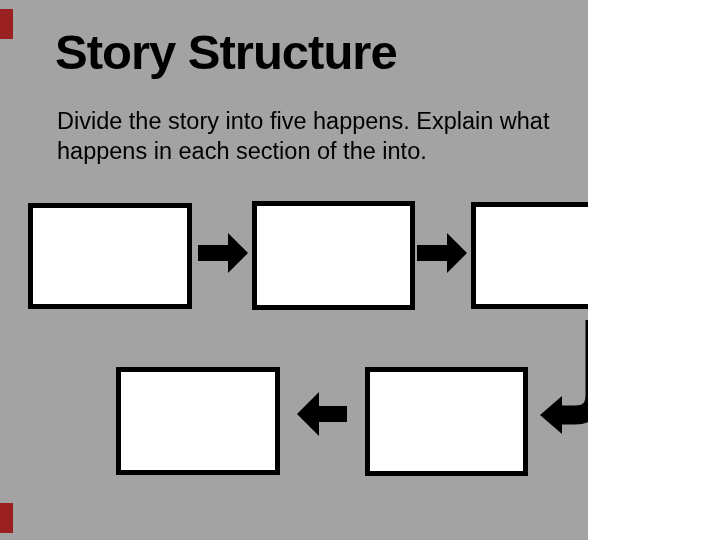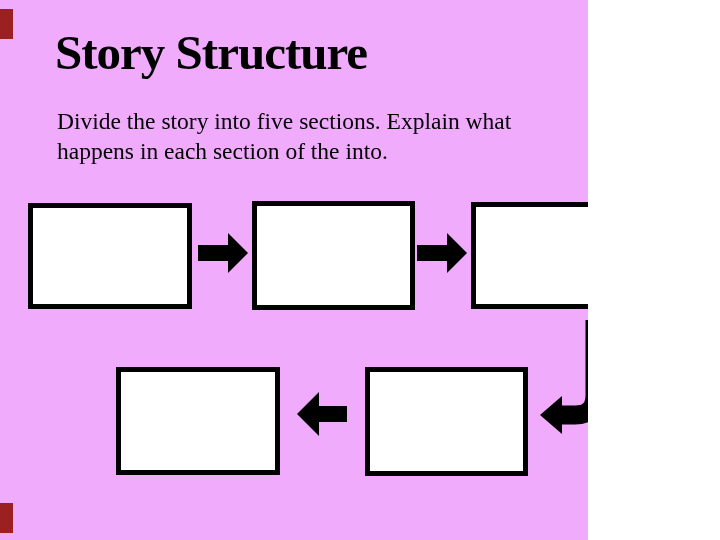--- a/index.html
+++ b/index.html
@@ -11,9 +11,9 @@
     position: relative;
     width: 588px;
     height: 540px;
-    background: #f0abfc;
+    background: #a3a3a3;
     overflow: hidden;
-    font-family: Liberation Serif, serif;
+    font-family: Liberation Sans, sans-serif;
     color: #000000;
   }
   .accent {

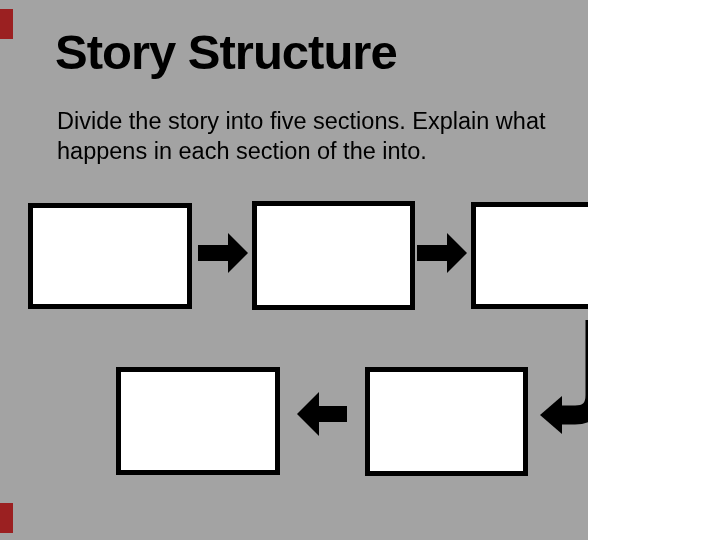--- a/index.html
+++ b/index.html
@@ -74,7 +74,7 @@
   <h1 class="title">Story Structure</h1>
 
   <div class="instructions">
-    <div>Divide the story into five sections. Explain what</div>
+    <div>Divide the story into five happens. Explain what</div>
     <div>happens in each section of the into.</div>
   </div>
 

